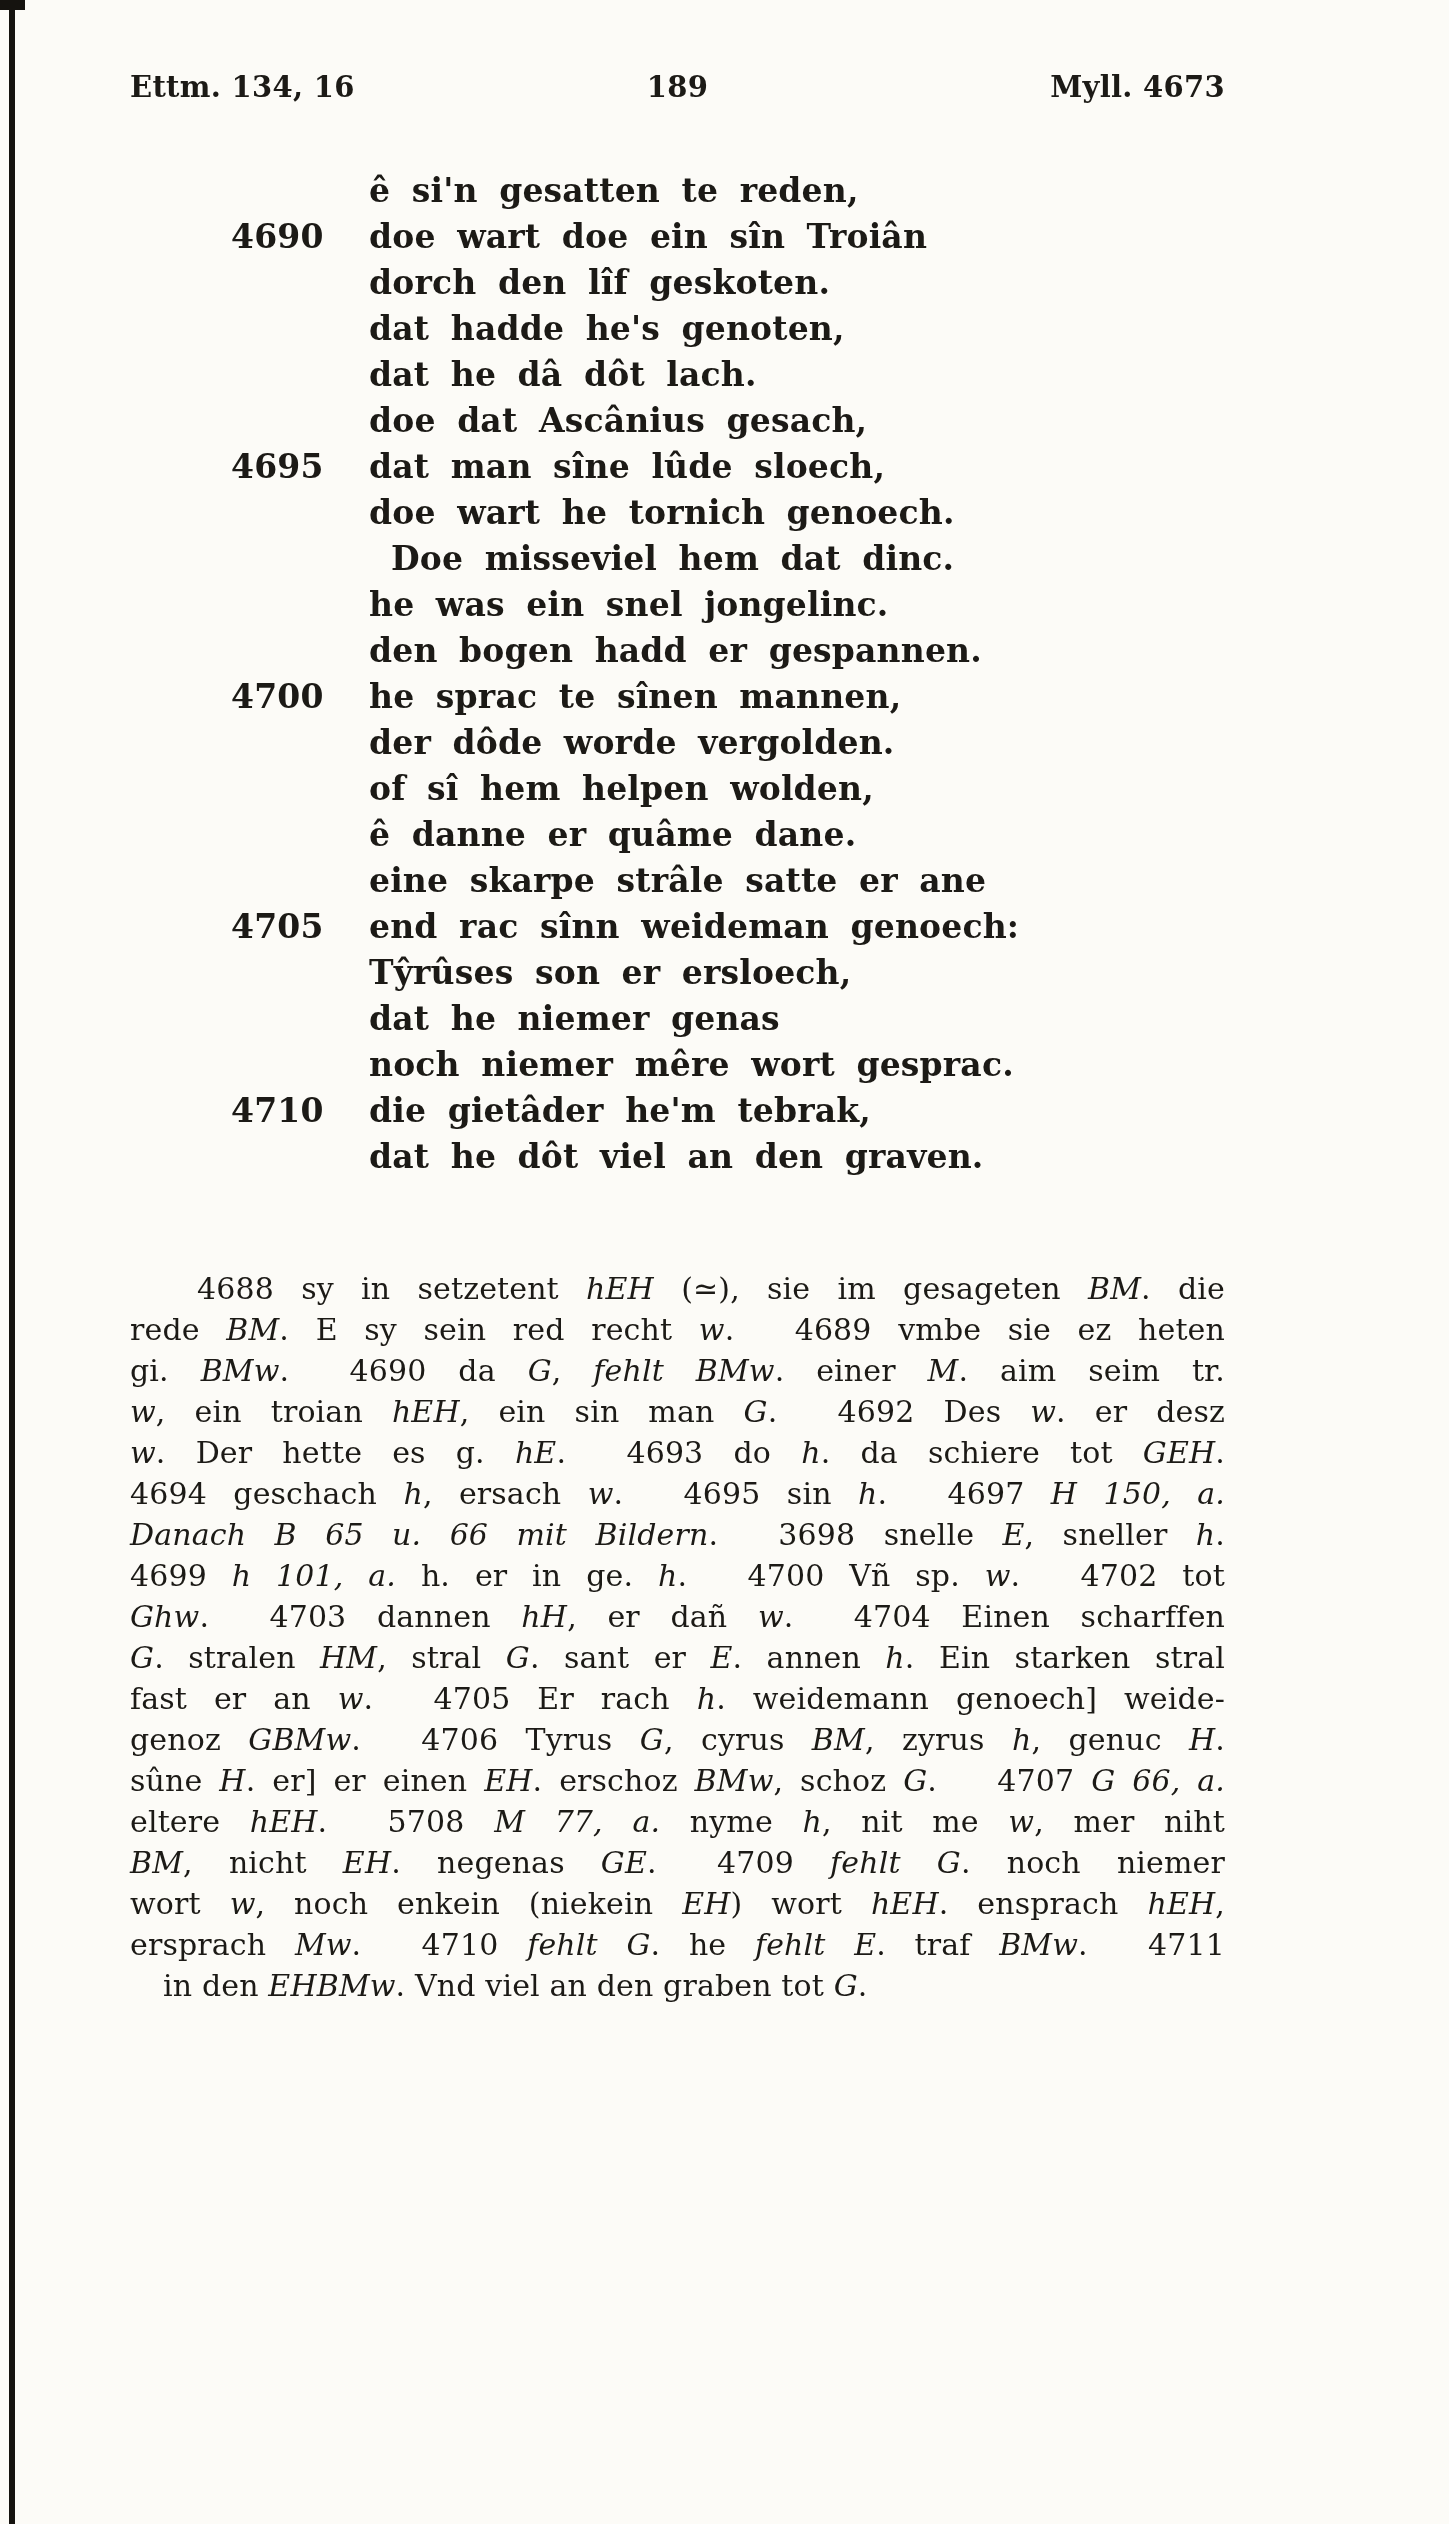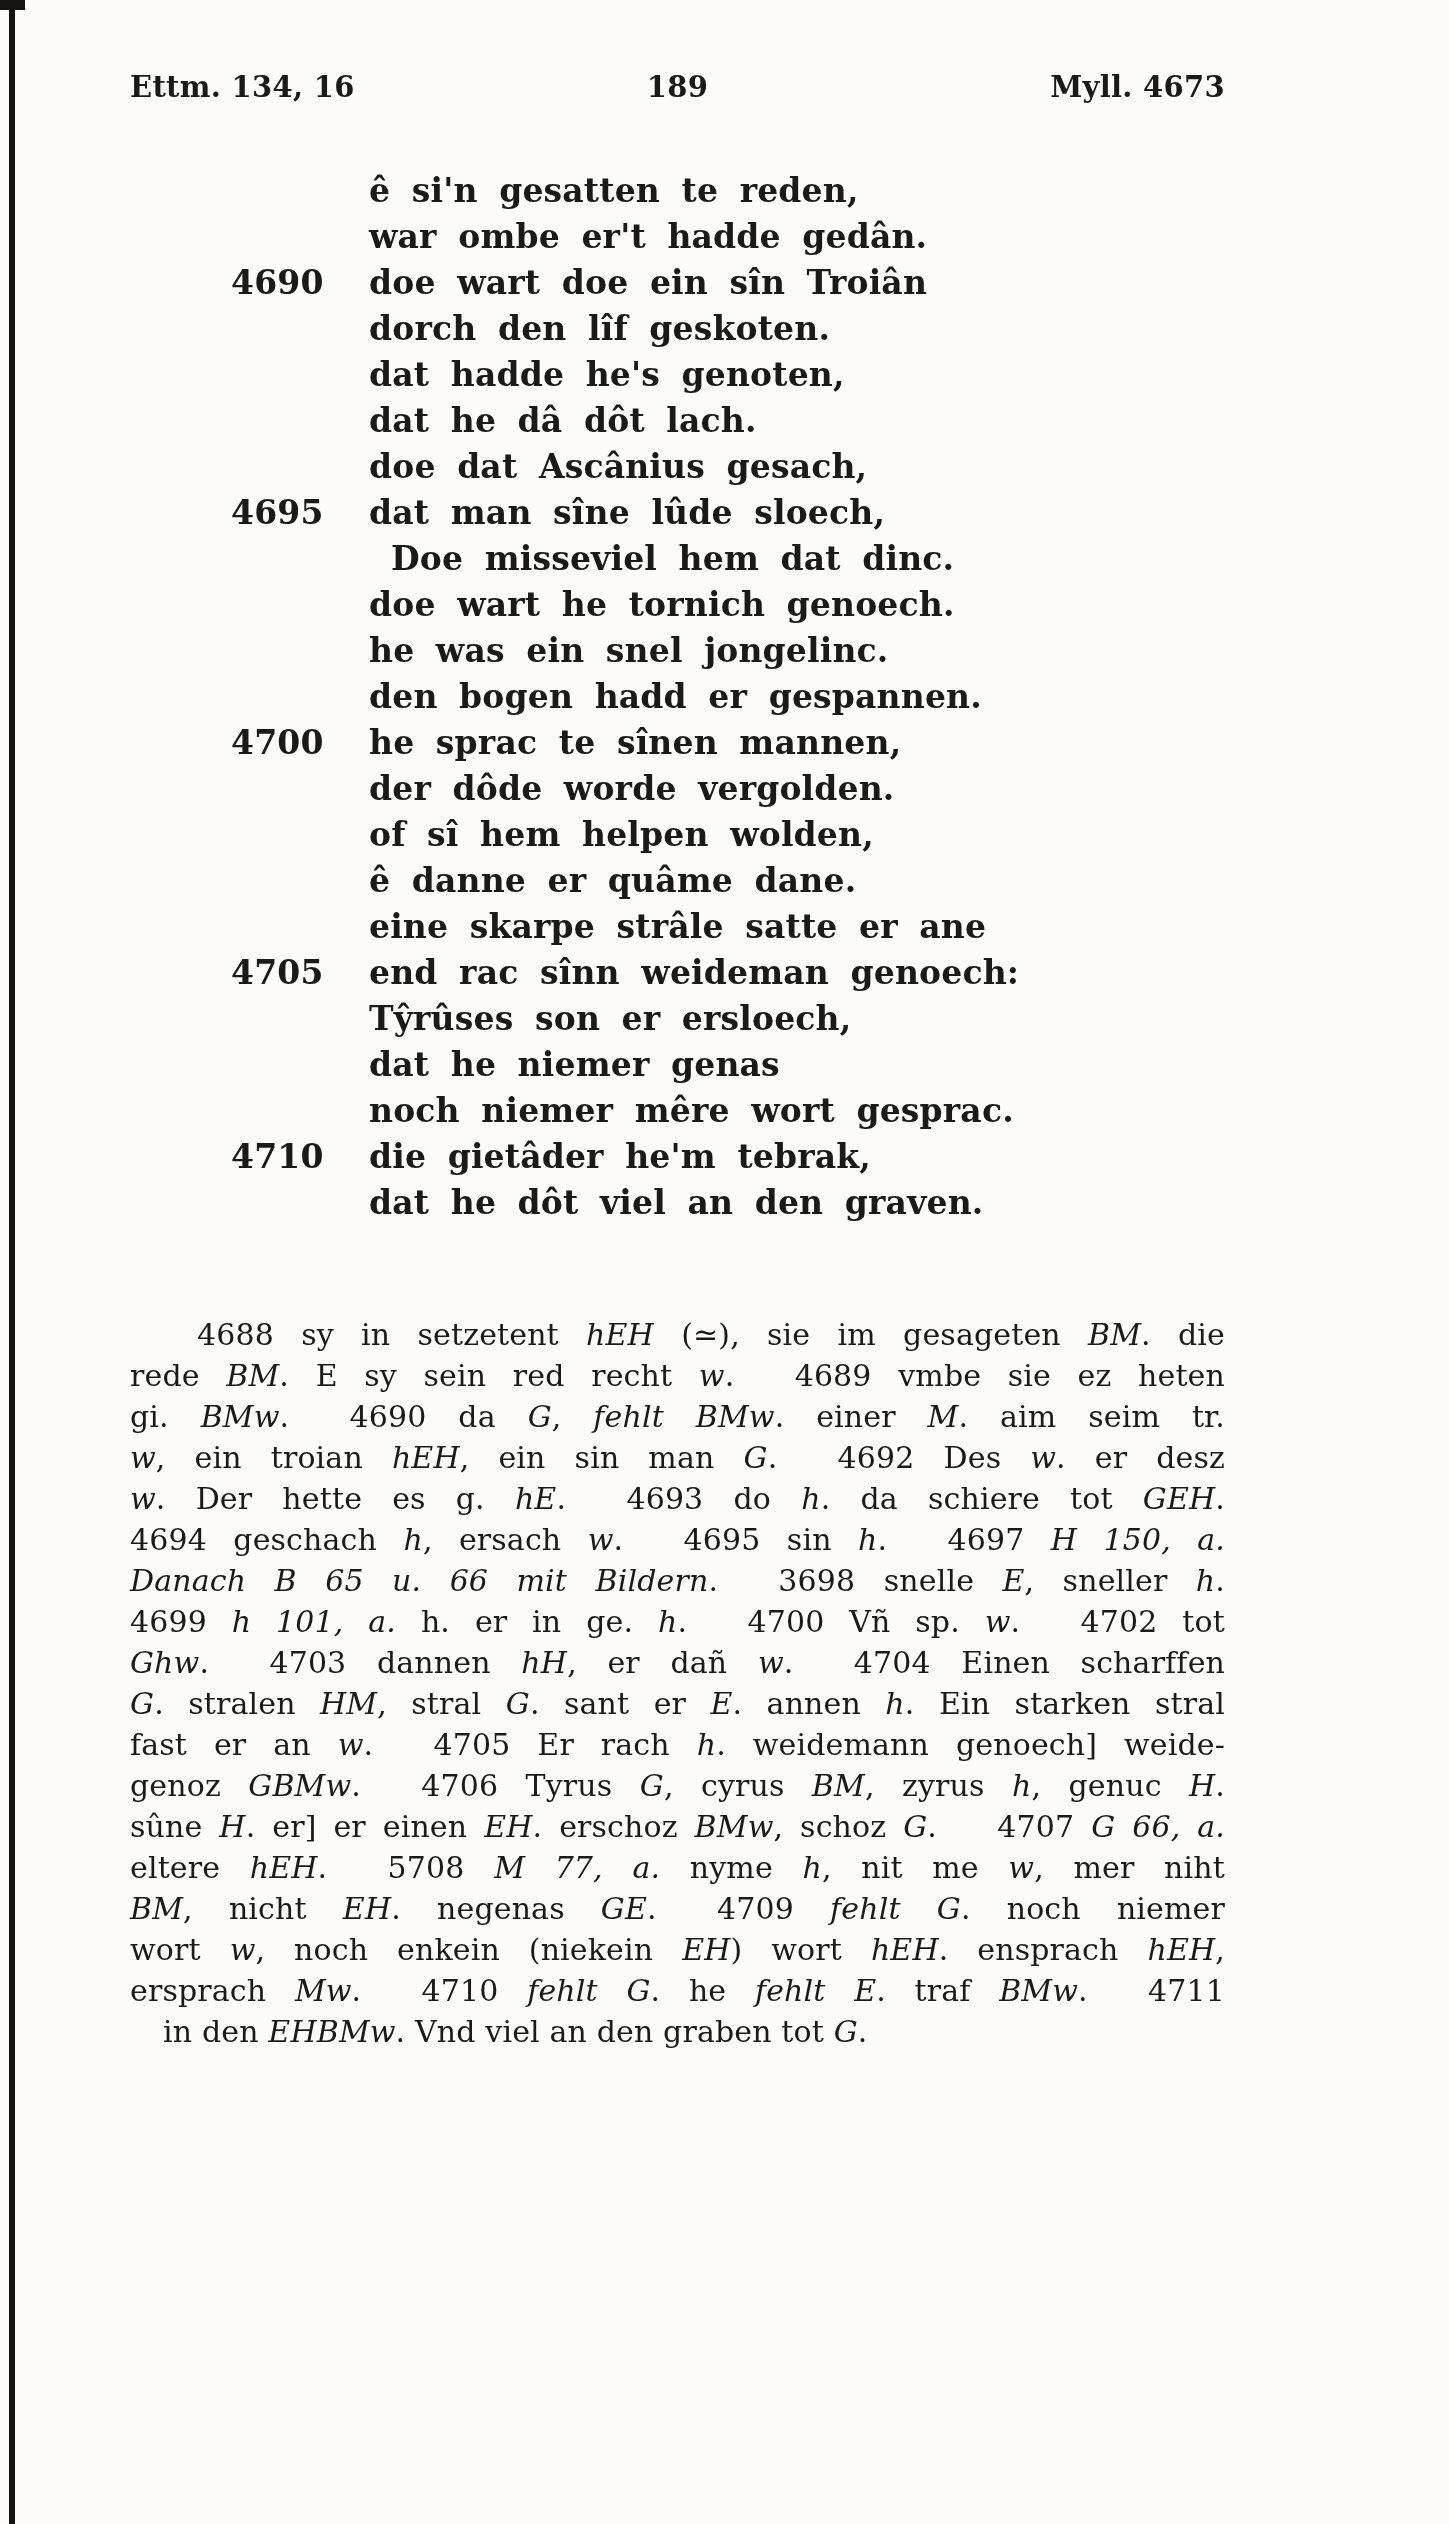--- a/index.html
+++ b/index.html
@@ -100,7 +100,6 @@
         </div>
         <div class="vline">
           <span class="vnum"></span>
-          <span class="vtext">war ombe er't hadde gedân.</span>
         </div>
         <div class="vline">
           <span class="vnum">4690</span>

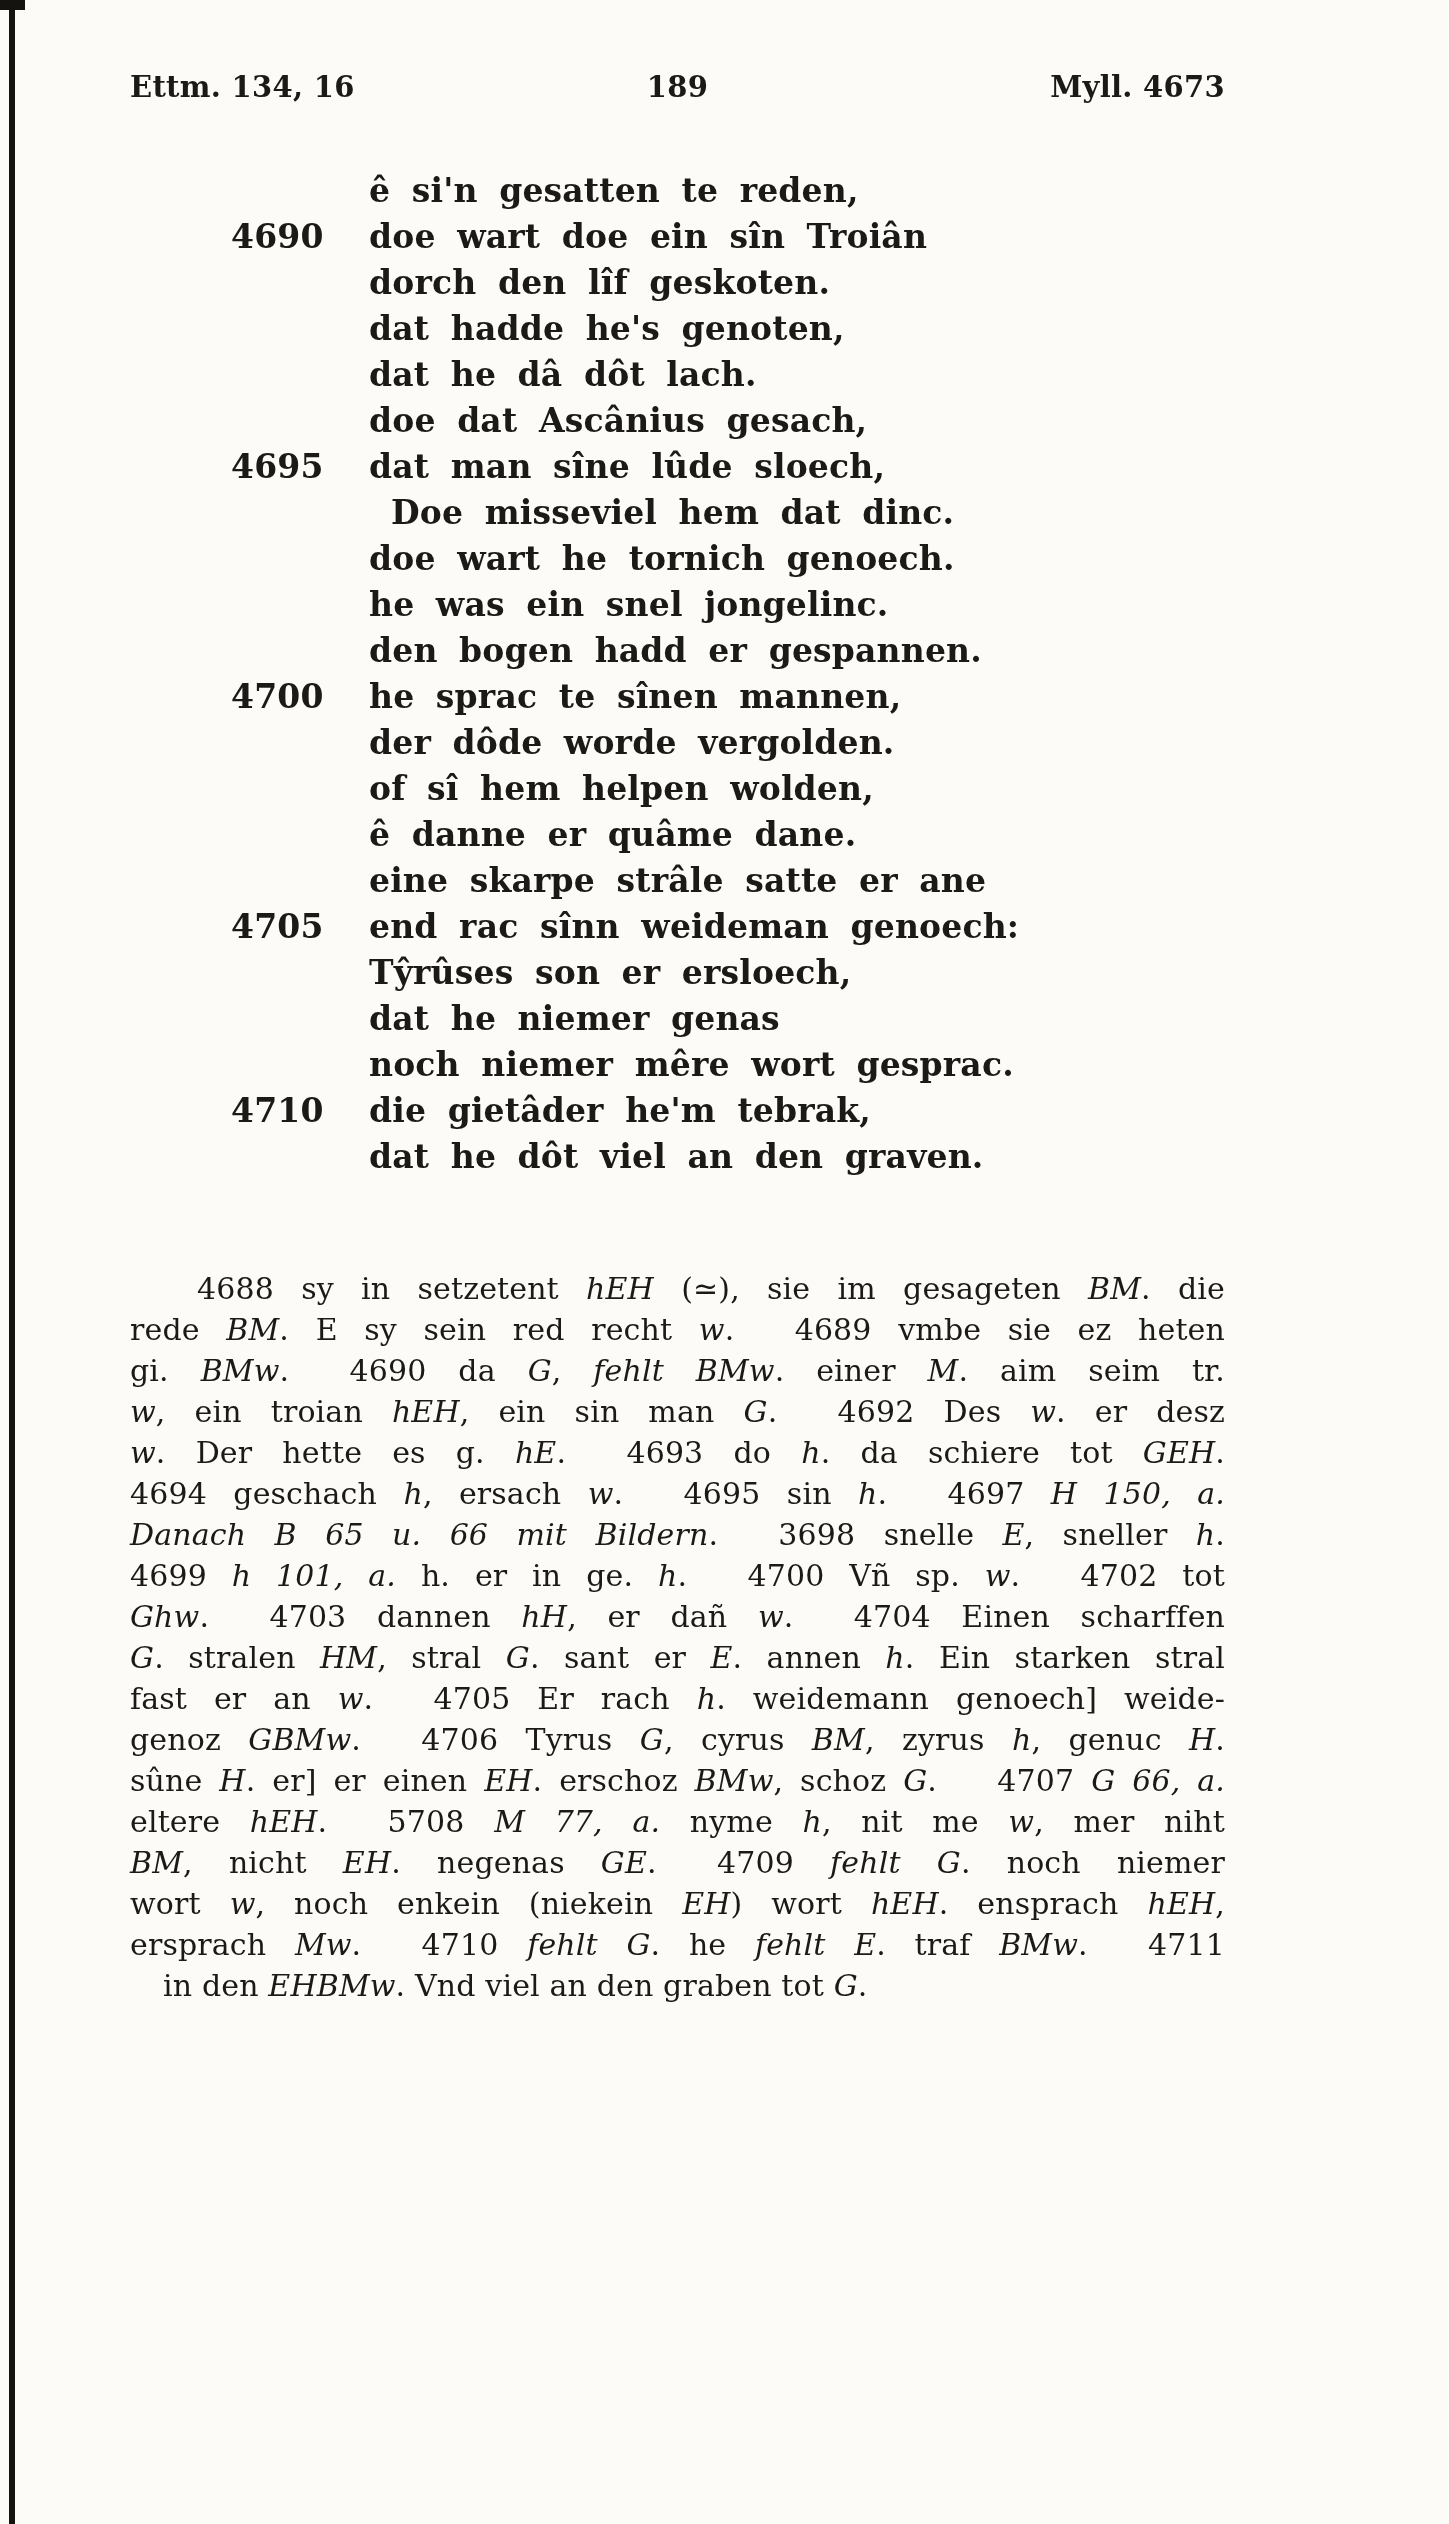--- a/index.html
+++ b/index.html
@@ -125,13 +125,13 @@
           <span class="vnum">4695</span>
           <span class="vtext">dat man sîne lûde sloech,</span>
         </div>
+        <div class="vline">
+          <span class="vnum"></span>
+          <span class="vtext">doe wart he tornich genoech.</span>
+        </div>
         <div class="vline ind">
           <span class="vnum"></span>
           <span class="vtext">Doe misseviel hem dat dinc.</span>
-        </div>
-        <div class="vline">
-          <span class="vnum"></span>
-          <span class="vtext">doe wart he tornich genoech.</span>
         </div>
         <div class="vline">
           <span class="vnum"></span>

